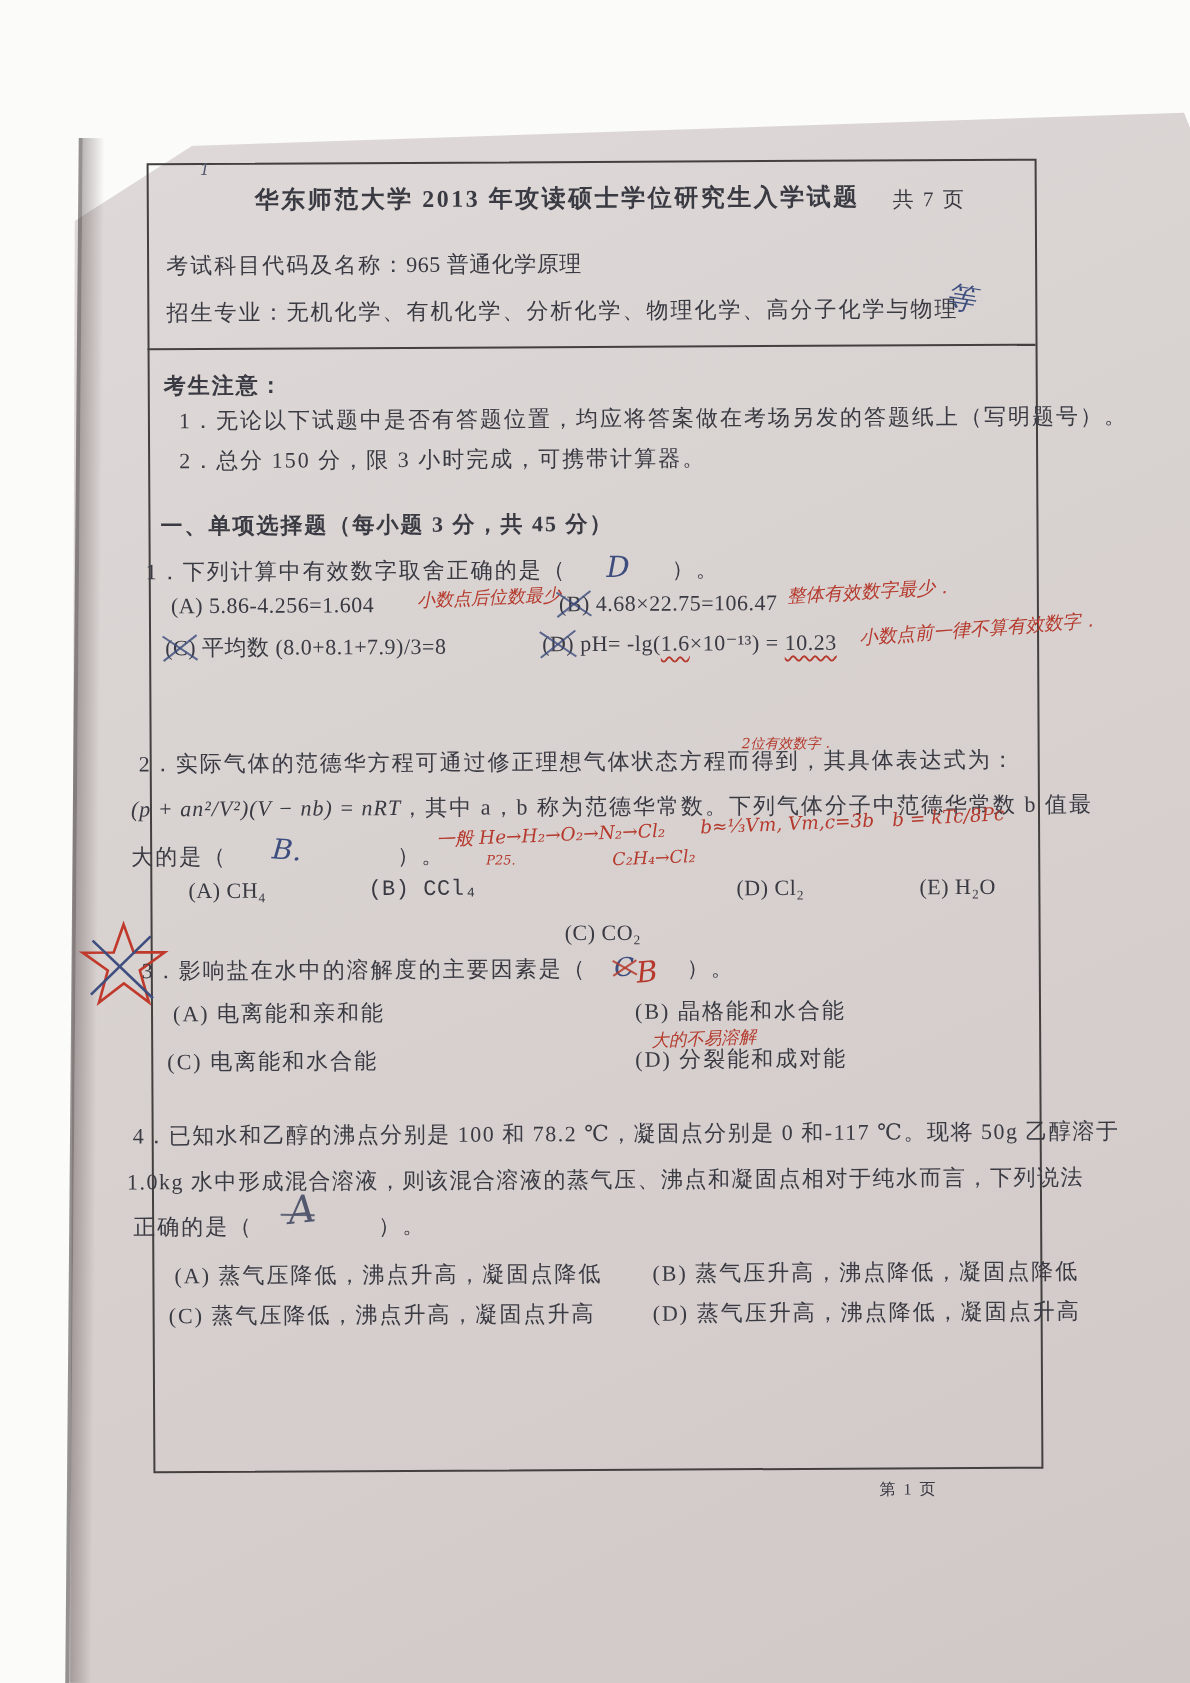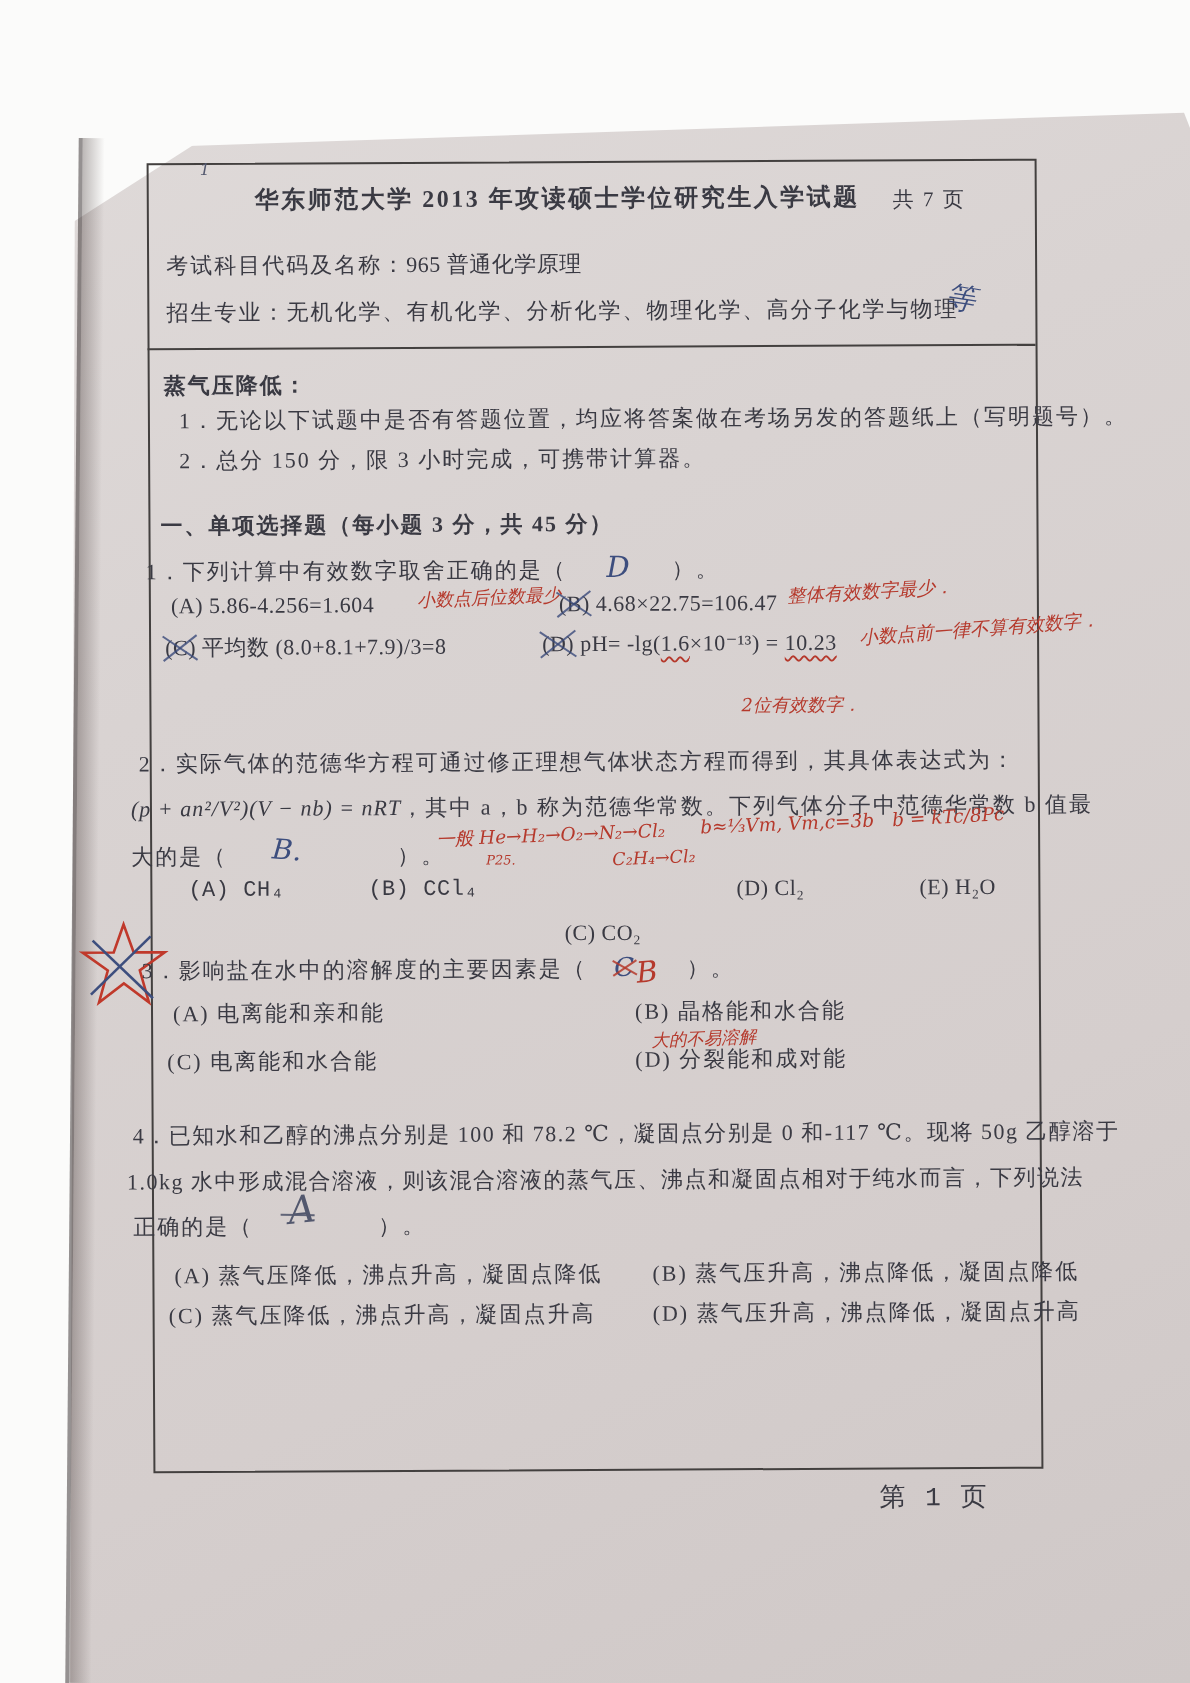--- a/index.html
+++ b/index.html
@@ -70,7 +70,7 @@
     <div class="hw blue" style="left:948px;top:280px;font-size:30px;transform:rotate(9deg);">等</div>
 
     
-    <div class="print b" style="left:166px;top:369px;">蒸气压降低：</div>
+    <div class="print b" style="left:166px;top:369px;">考生注意：</div>
     <div class="print" style="left:181px;top:404px;">1．无论以下试题中是否有答题位置，均应将答案做在考场另发的答题纸上（写明题号）。</div>
     <div class="print" style="left:181px;top:444px;">2．总分 150 分，限 3 小时完成，可携带计算器。</div>
 

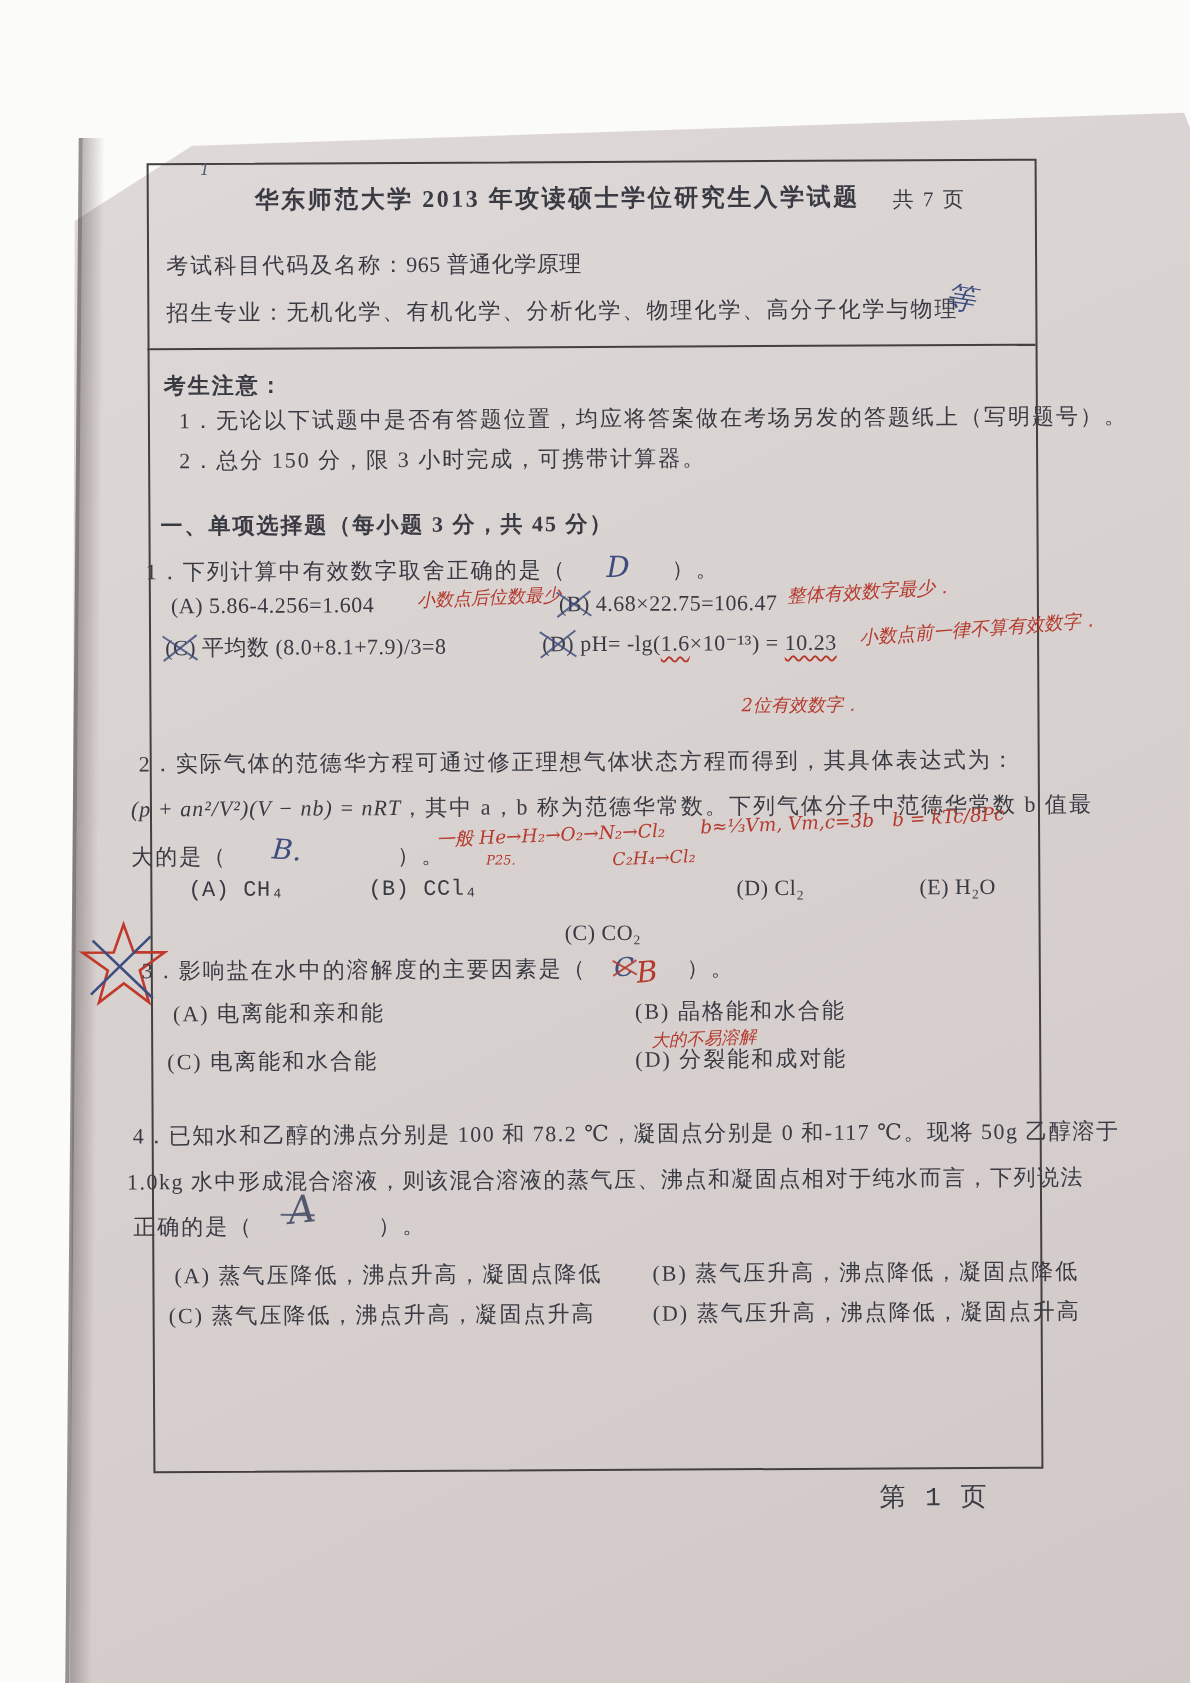--- a/index.html
+++ b/index.html
@@ -100,7 +100,7 @@
       <span>pH= -lg(</span><span class="uw">1.6</span><span>×10⁻¹³) = </span><span class="uw">10.23</span>
     </div>
     <div class="hw red" style="left:860px;top:618px;font-size:18.5px;transform:rotate(-4deg);z-index:5;">小数点前一律不算有效数字．</div>
-    <div class="hw red" style="left:742px;top:694px;font-size:18px;">2位有效数字．</div>
+    <div class="hw red" style="left:742px;top:736px;font-size:14px;">2位有效数字．</div>
 
     
     <div class="print" style="left:139px;top:747px;">2．实际气体的范德华方程可通过修正理想气体状态方程而得到，其具体表达式为：</div>

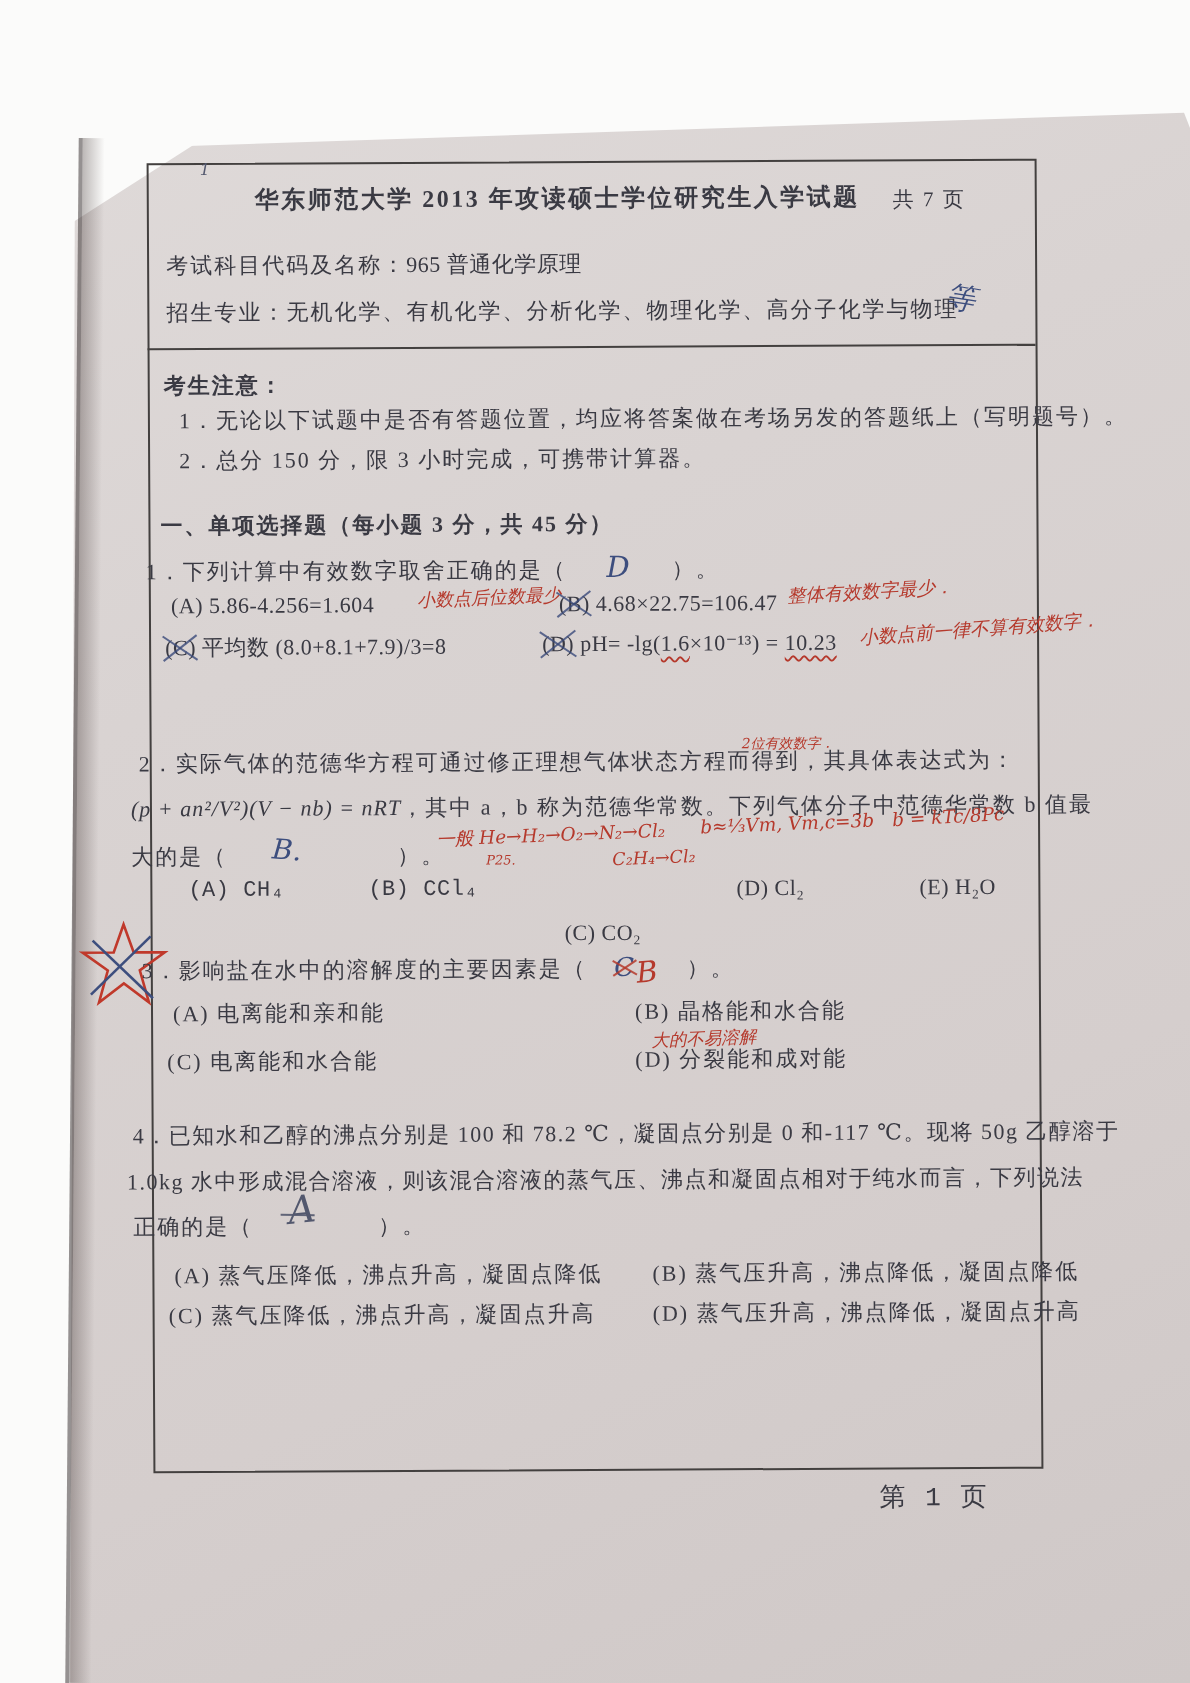--- a/index.html
+++ b/index.html
@@ -116,7 +116,7 @@
       <span>大的是（</span><span class="sp" style="width:170px;"></span><span>）。</span>
     </div>
     <div class="hw blue" style="left:272px;top:832px;font-size:28px;transform:rotate(5deg);">B.</div>
-    <div class="print latin" style="left:188px;top:876px;font-family:Liberation Mono, monospace;">(A) CH₄</div>
+    <div class="print latin" style="left:188px;top:876px;">(A) CH₄</div>
     <div class="print latin" style="left:368px;top:876px;font-family:Liberation Mono, monospace;">(B) CCl₄</div>
     <div class="print latin" style="left:564px;top:876px;margin-top:44px;">(C) CO₂</div>
     <div class="print latin" style="left:736px;top:876px;">(D) Cl₂</div>

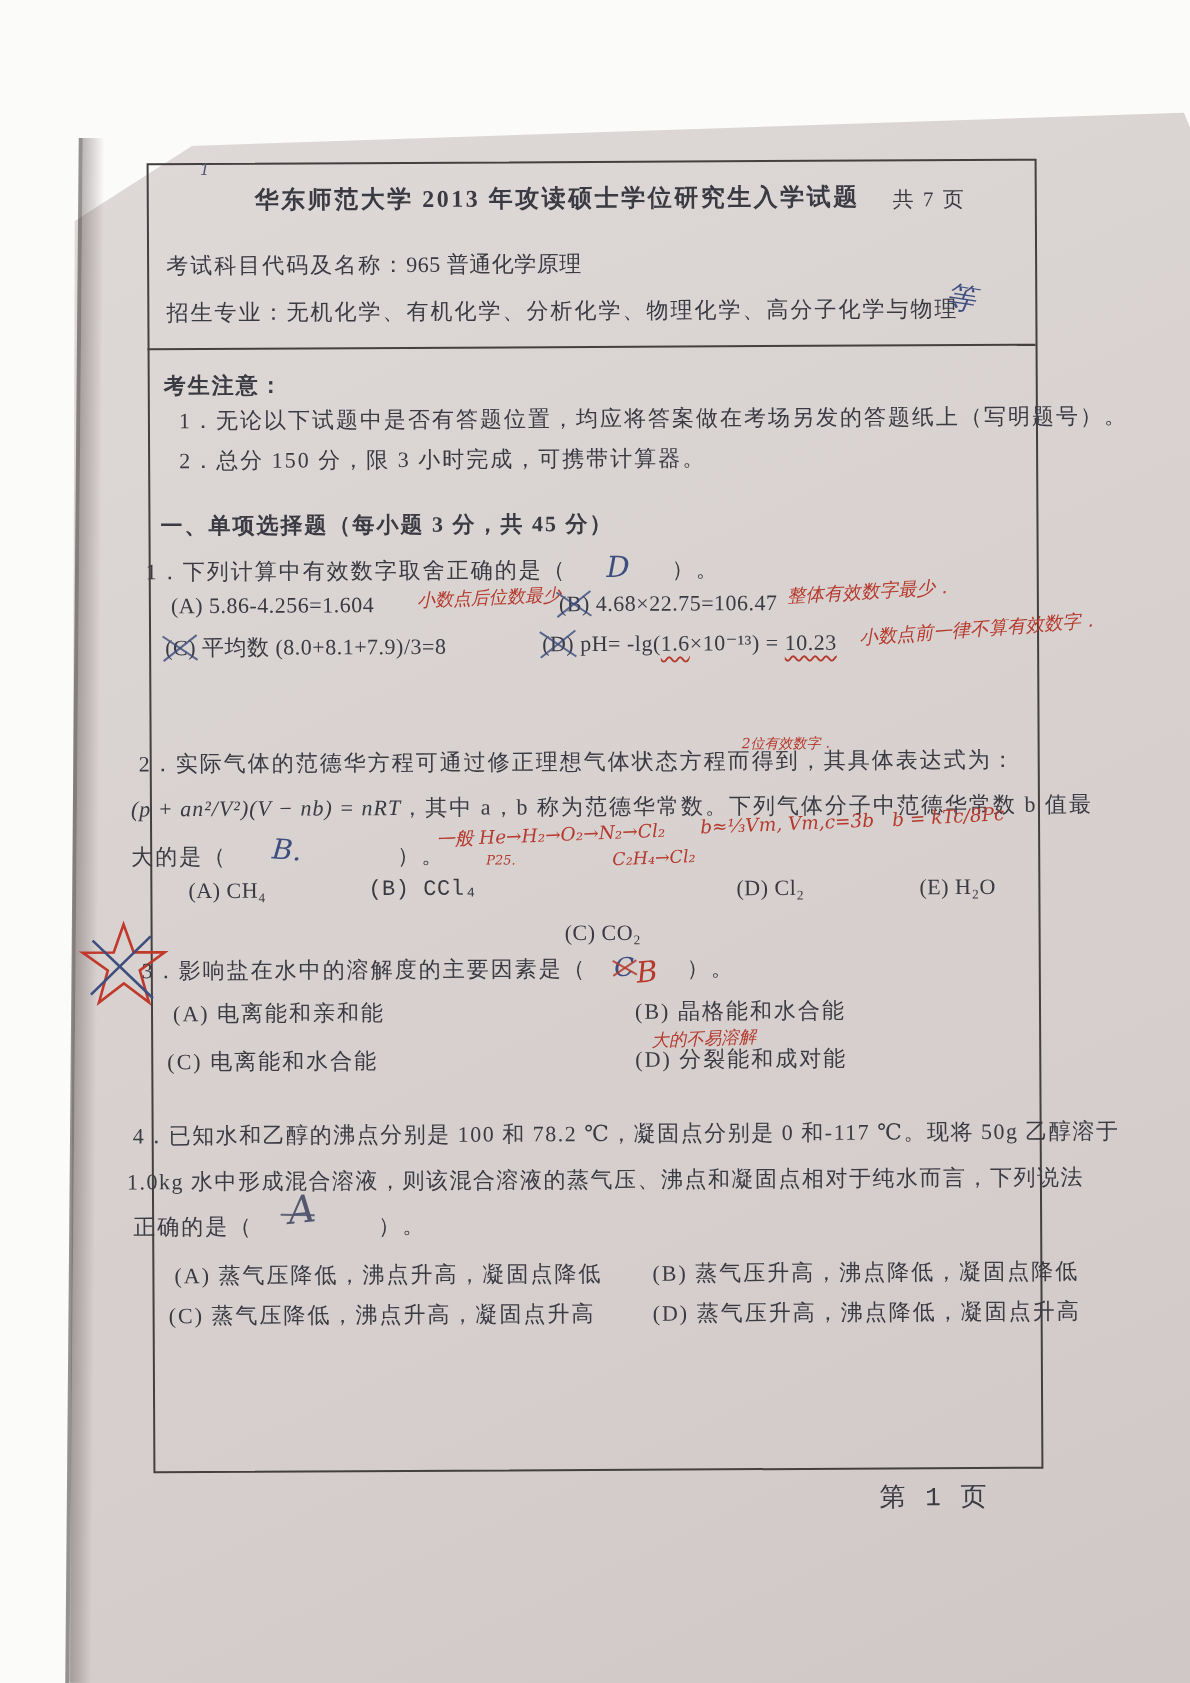--- a/index.html
+++ b/index.html
@@ -150,7 +150,7 @@
     <div class="print" style="left:650px;top:1299px;">(D) 蒸气压升高，沸点降低，凝固点升高</div>
 
     
-    <div class="print" style="left:876px;top:1481px;font-size:26px;font-family:Liberation Mono, monospace;">第 1 页</div>
+    <div class="print" style="left:876px;top:1481px;font-size:16px;">第 1 页</div>
   </div>
 </div>
 

